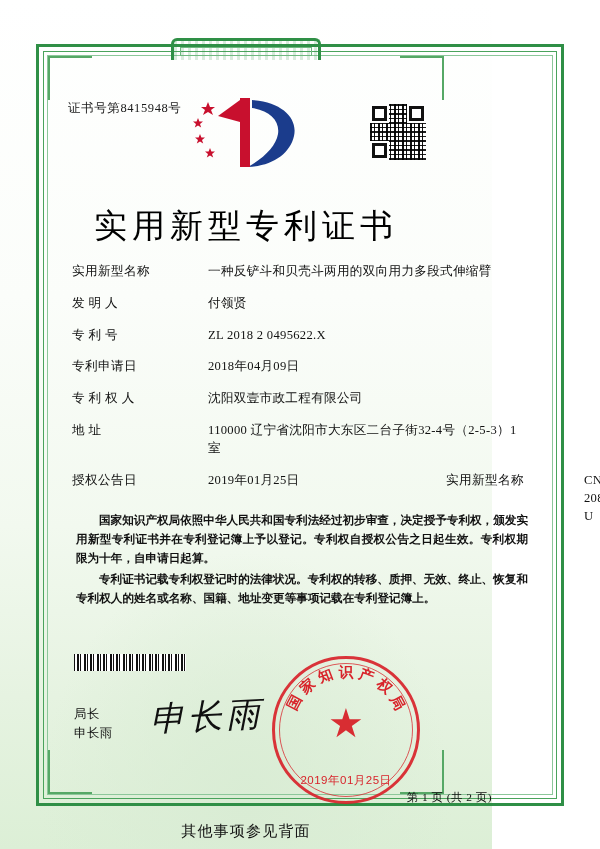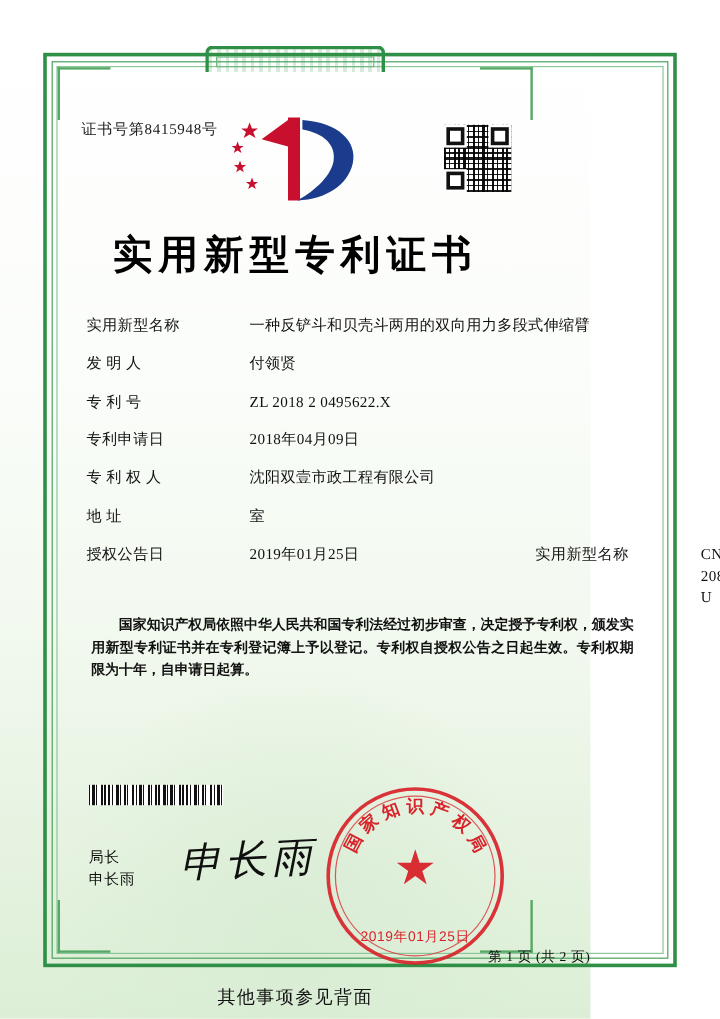--- a/index.html
+++ b/index.html
@@ -150,10 +150,10 @@
     position: absolute;
     left: 0;
     right: 0;
-    top: 190px;
+    top: 204px;
     text-align: center;
     font-size: 33px;
-    font-weight: bold;
+    font-weight: normal;
     letter-spacing: 5px;
     color: #000;
     font-family: "DejaVu Serif", "Liberation Serif", serif;

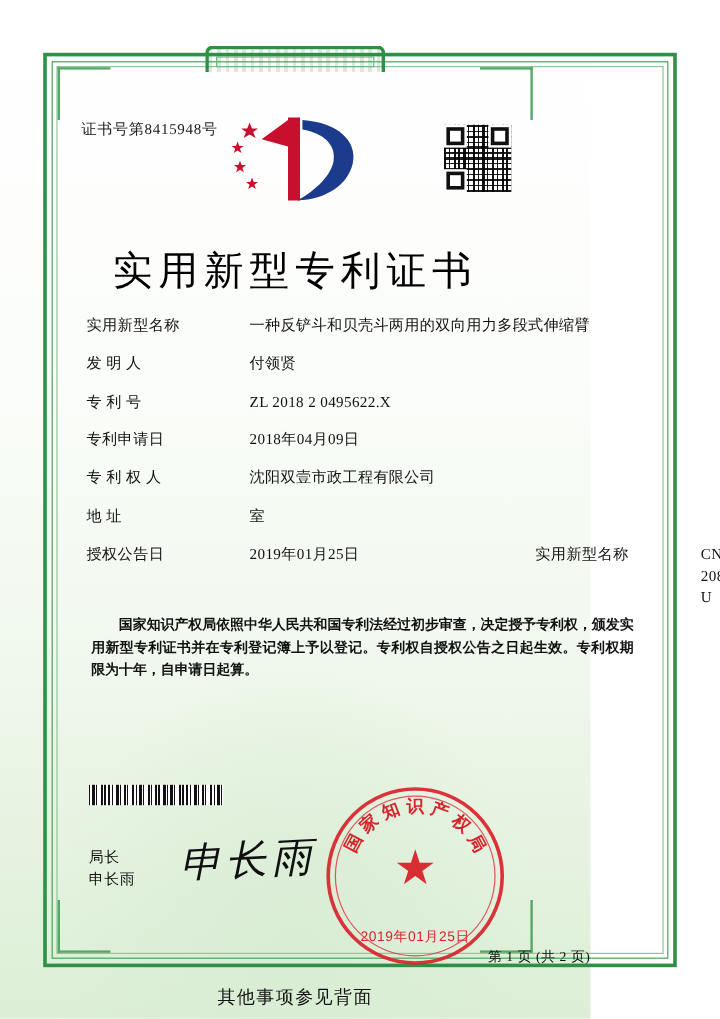--- a/index.html
+++ b/index.html
@@ -392,6 +392,7 @@
     <div class="frow">
       <div class="flabel">地 址</div>
       <div class="fvalue">
+        <span>110000 辽宁省沈阳市大东区二台子街32-4号（2-5-3）1</span>
         <span class="addr-line2">室</span>
       </div>
     </div>

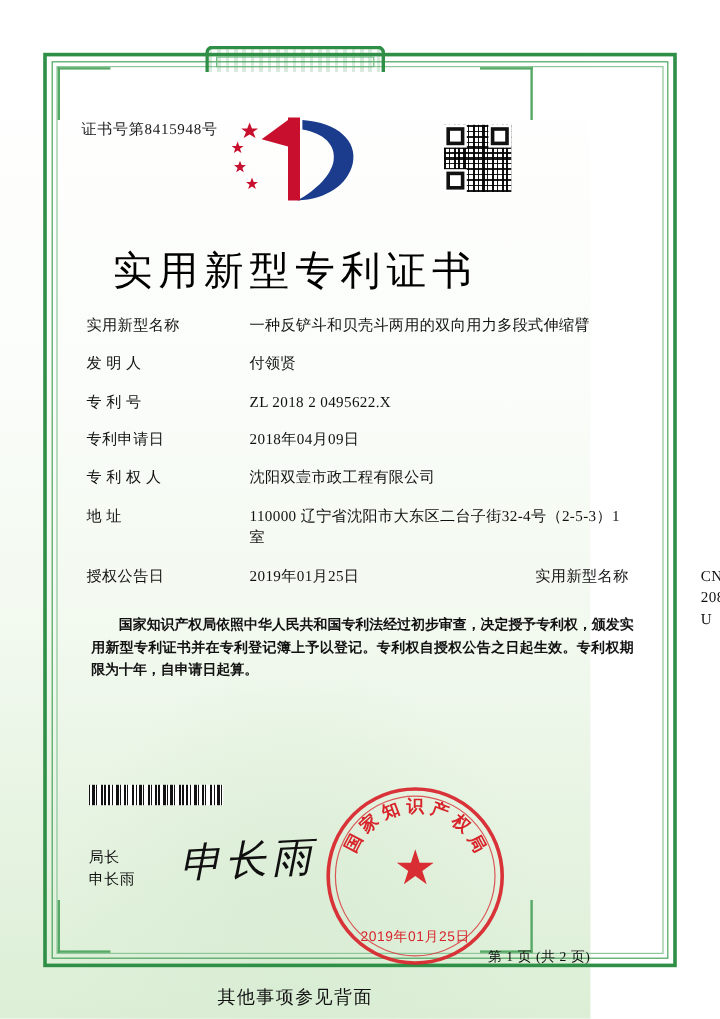--- a/index.html
+++ b/index.html
@@ -406,6 +406,7 @@
 
   <div class="paras">
     <p>国家知识产权局依照中华人民共和国专利法经过初步审查，决定授予专利权，颁发实用新型专利证书并在专利登记簿上予以登记。专利权自授权公告之日起生效。专利权期限为十年，自申请日起算。</p>
+    <p>专利证书记载专利权登记时的法律状况。专利权的转移、质押、无效、终止、恢复和专利权人的姓名或名称、国籍、地址变更等事项记载在专利登记簿上。</p>
   </div>
 
   <div class="barcode"></div>

